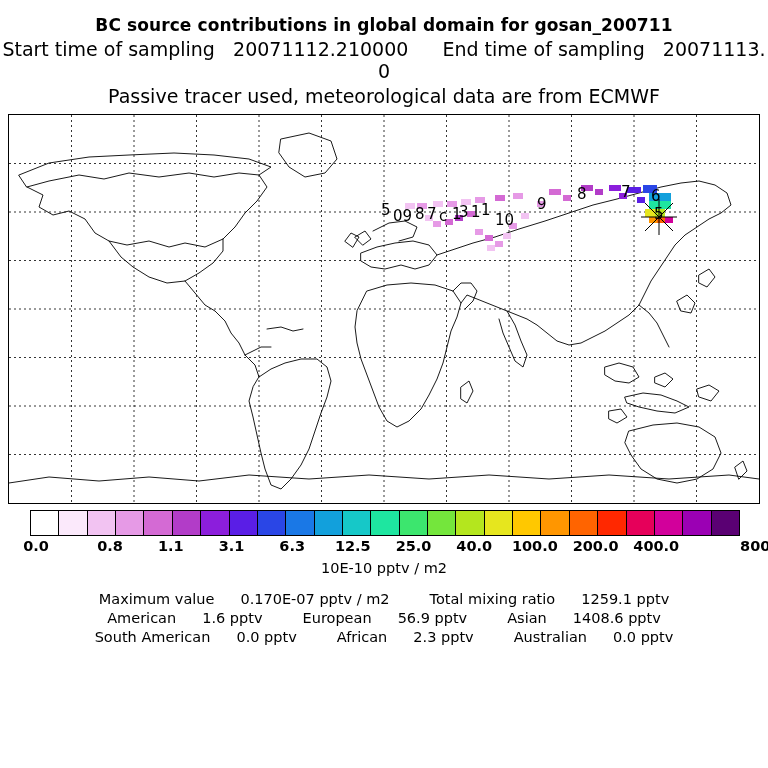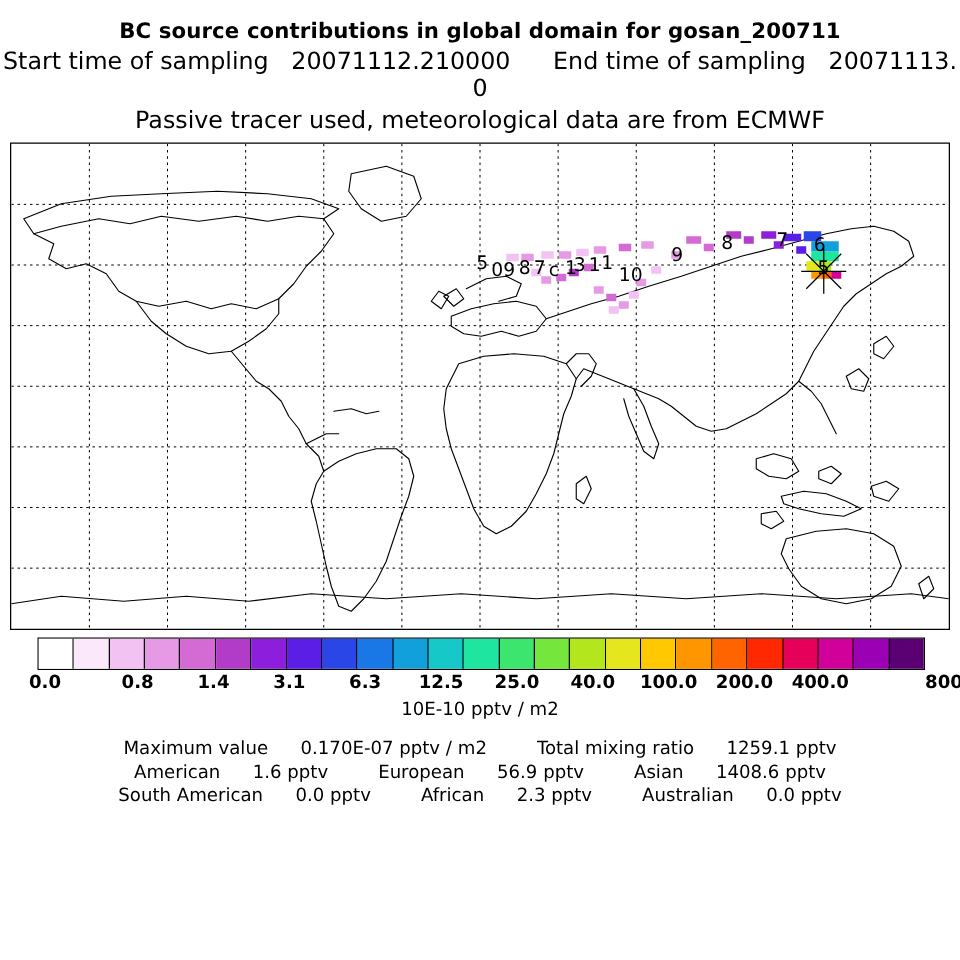--- a/index.html
+++ b/index.html
@@ -325,7 +325,7 @@
   <div id="cbarticks">
       <span class="ctick" style="left: 36px;">0.0</span>
       <span class="ctick" style="left: 110.103px;">0.8</span>
-      <span class="ctick" style="left: 170.786px;">1.4</span>
+      <span class="ctick" style="left: 170.786px;">1.1</span>
       <span class="ctick" style="left: 231.47px;">3.1</span>
       <span class="ctick" style="left: 292.154px;">6.3</span>
       <span class="ctick" style="left: 352.838px;">12.5</span>

